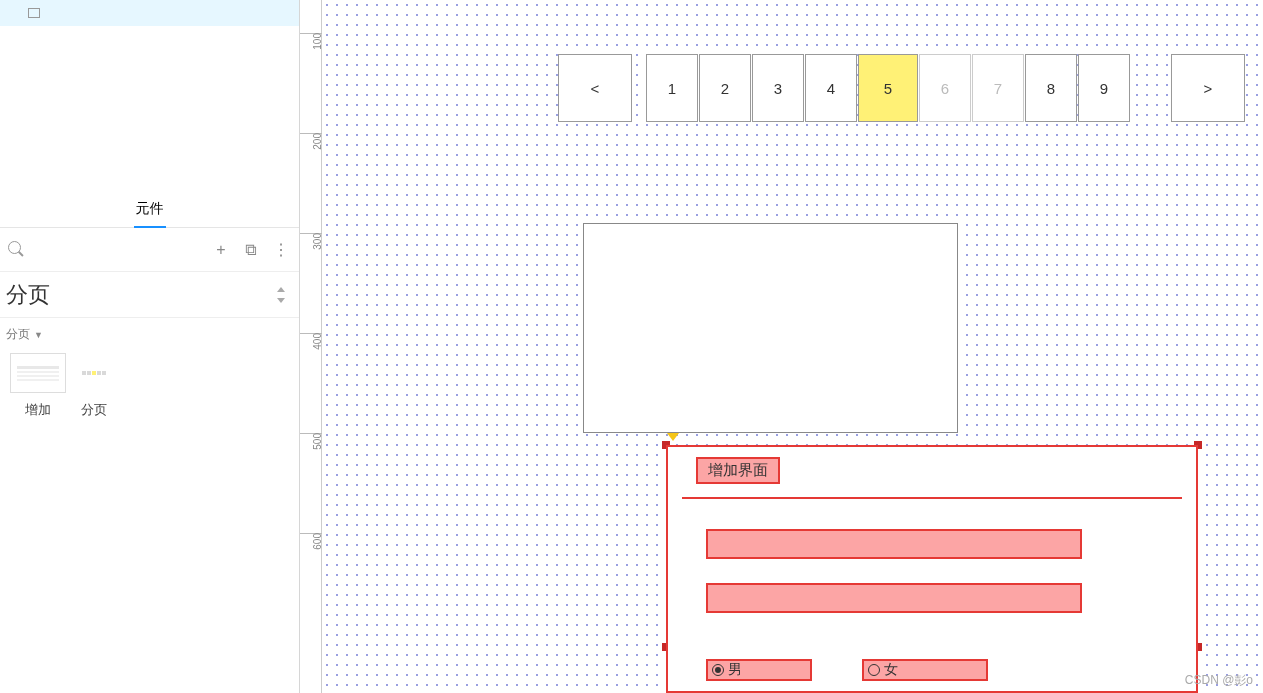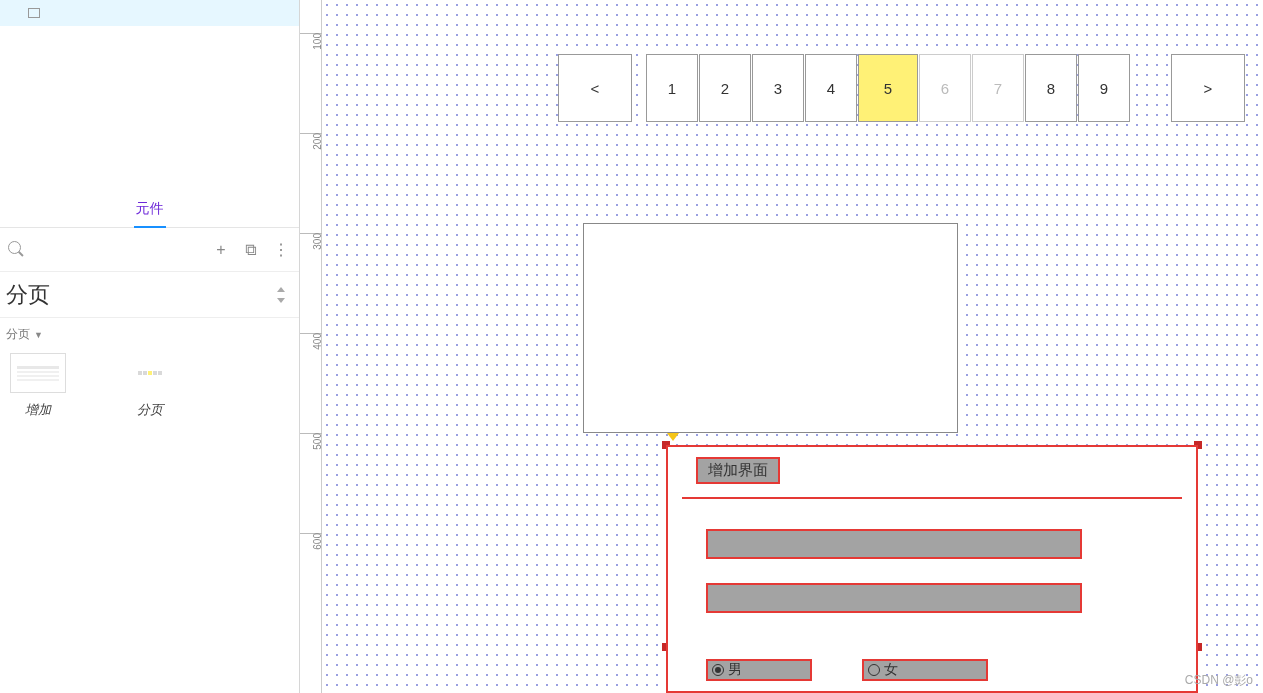--- a/index.html
+++ b/index.html
@@ -15,7 +15,7 @@
 
   .lib-tabs { display: flex; height: 38px; border-bottom: 1px solid #e5e5e5; }
   .lib-tab { flex: 1; text-align: center; line-height: 36px; font-size: 14px; color: #666; position: relative; cursor: pointer; }
-  .lib-tab.active { color: #6d28d9; }
+  .lib-tab.active { color: #000000; }
   .lib-tab.active::after { content: ""; position: absolute; left: 50%; transform: translateX(-50%); bottom: -1px; width: 32px; height: 2px; background: #1890ff; }
 
   .lib-tools { height: 44px; display: flex; align-items: center; padding: 0 8px; border-bottom: 1px solid #eee; gap: 10px; }

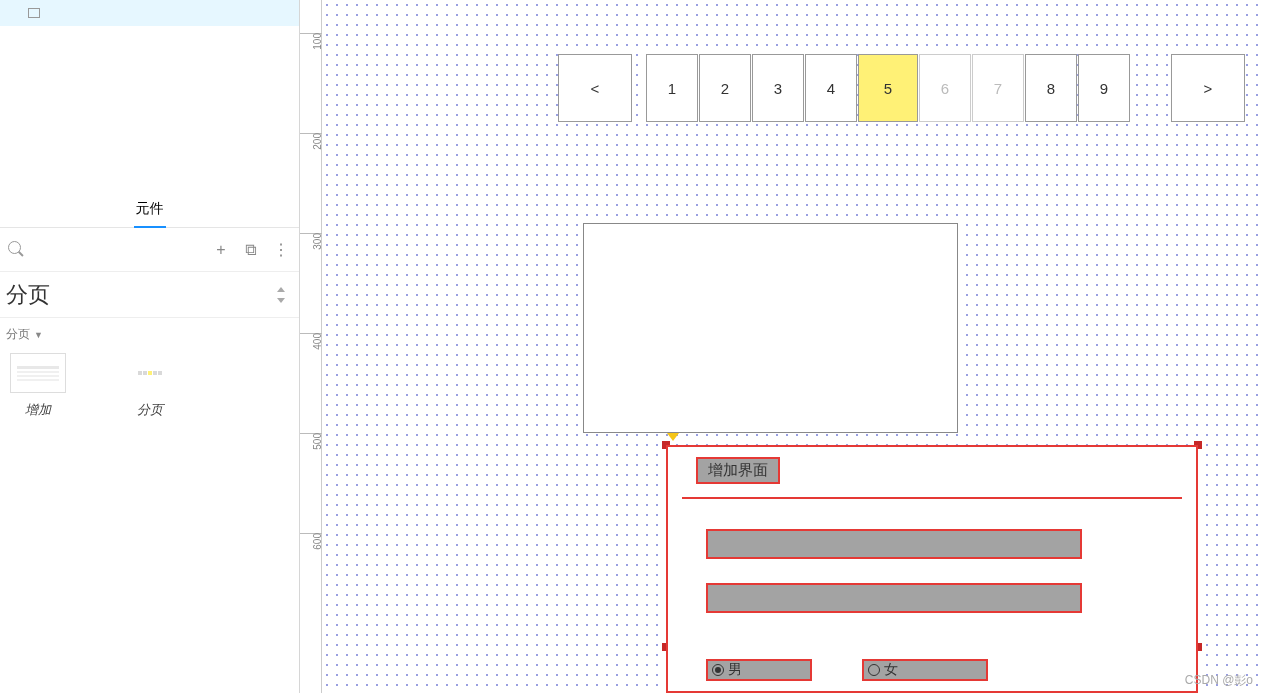--- a/index.html
+++ b/index.html
@@ -34,7 +34,7 @@
   .subcat { font-size: 12px; color: #777; padding: 8px 6px; display: flex; align-items: center; gap: 4px; }
   .subcat .dd { font-size: 9px; color: #888; }
 
-  .widgets { display: flex; gap: 56px; padding: 2px 10px; font-style: italic; }
+  .widgets { display: flex; padding: 2px 10px; }
   .widget { display: flex; flex-direction: column; align-items: center; gap: 8px; cursor: pointer; }
   .thumb { width: 56px; height: 40px; border: 1px solid #ddd; background: #fff; display: flex; align-items: center; justify-content: center; overflow: hidden; }
   .thumb.add { flex-direction: column; gap: 2px; padding: 4px; }

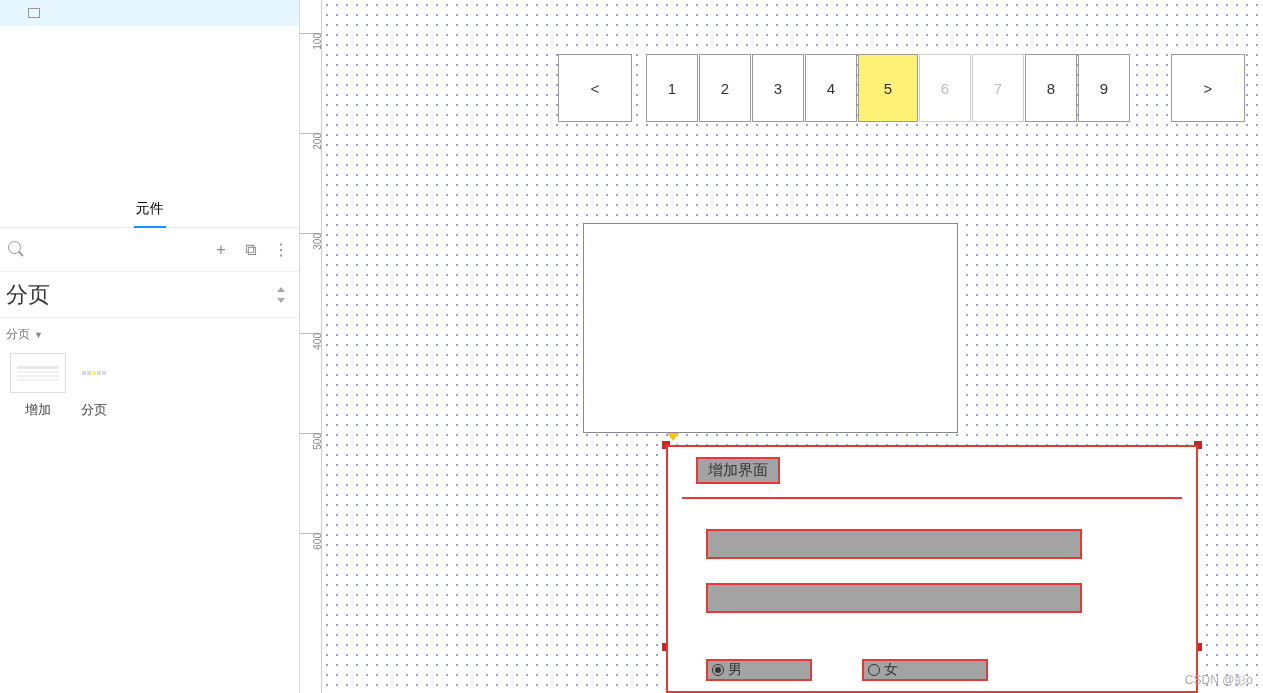--- a/index.html
+++ b/index.html
@@ -72,7 +72,7 @@
   .sel-handle { position: absolute; width: 8px; height: 8px; background: #c62828; }
   .red-frame { border: 2px solid #e53935; background: #fff; }
   .red-line { height: 0; border-top: 2px solid #e53935; }
-  .red-box { border: 2px solid #e53935; background: #a3a3a3; }
+  .red-box { border: 2px solid #e53935; background: #fca5a5; }
   .red-title { padding: 2px 10px; font-size: 15px; color: #333; }
   .rb-row { display: flex; align-items: center; font-size: 14px; color: #333; padding: 0 4px; height: 22px; }
   .rb { width: 12px; height: 12px; border: 1.5px solid #333; border-radius: 50%; margin-right: 4px; display: inline-flex; align-items: center; justify-content: center; }

